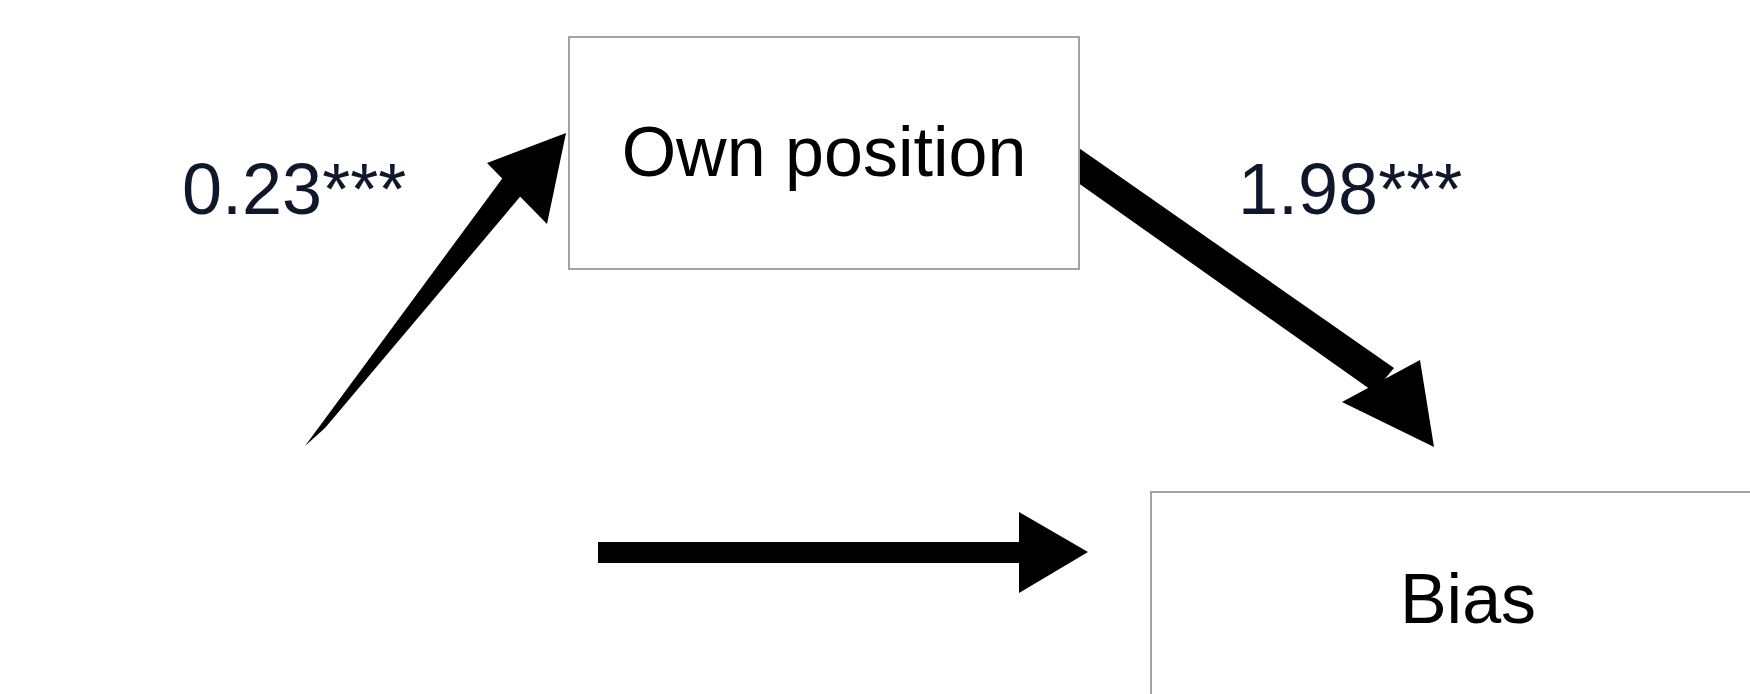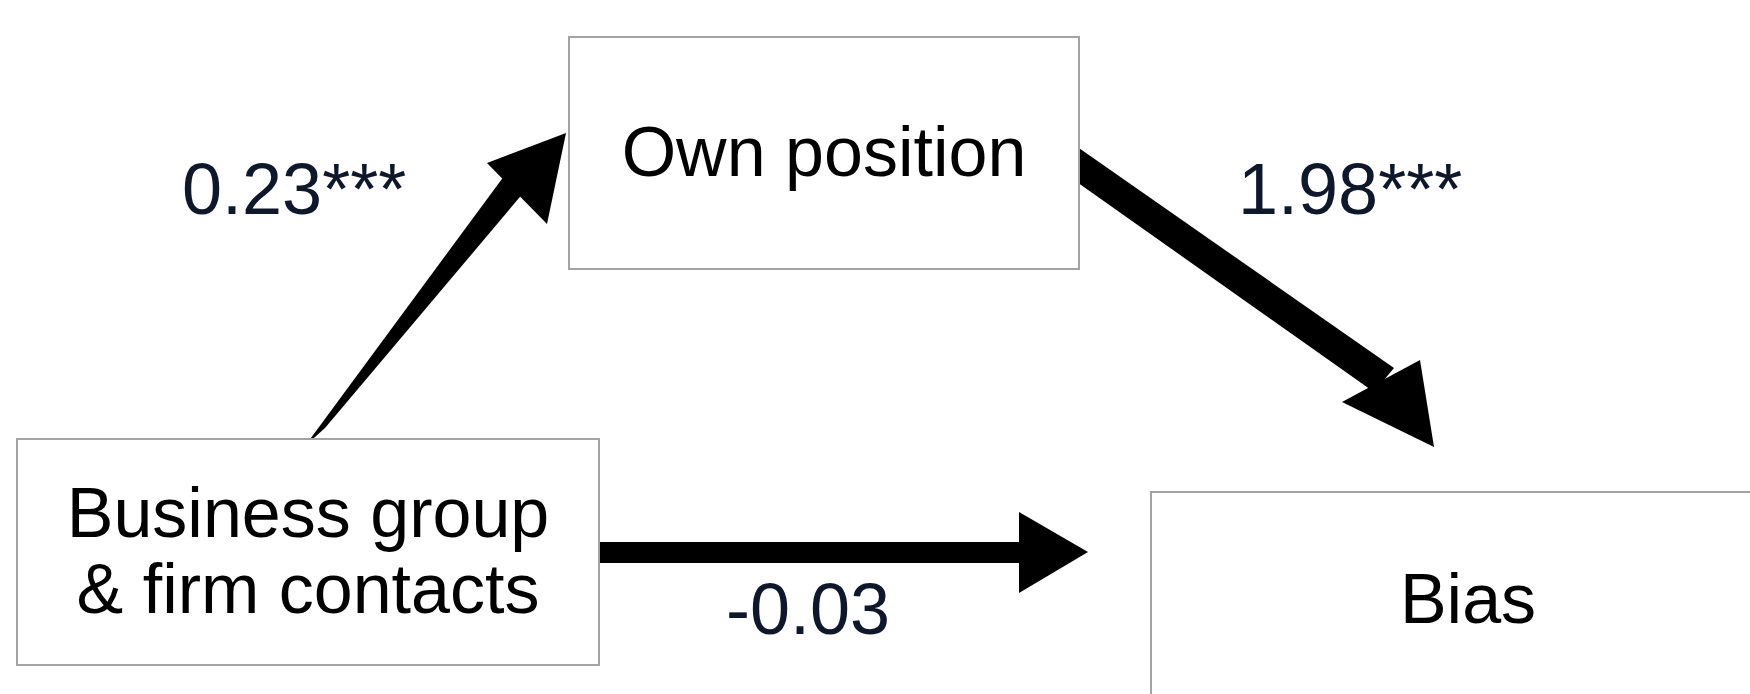--- a/index.html
+++ b/index.html
@@ -113,10 +113,6 @@
     <span class="node-line">Own position</span>
   </div>
 
-  <div class="node-box" id="node-predictor">
-    <span class="node-line">Business group</span>
-    <span class="node-line">&amp; firm contacts</span>
-  </div>
 
   <div class="node-box" id="node-outcome">
     <span class="node-line">Bias</span>

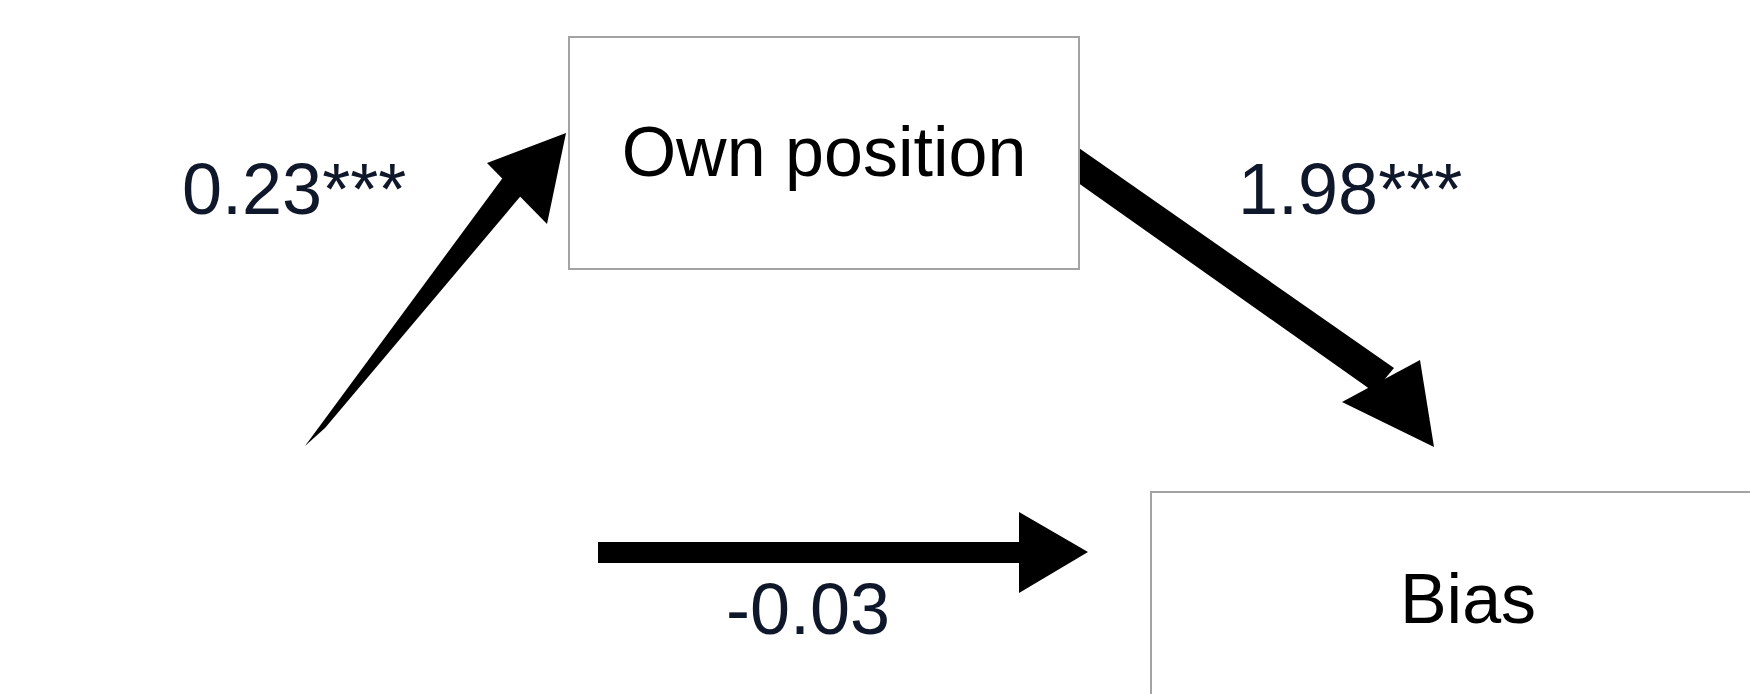--- a/index.html
+++ b/index.html
@@ -122,7 +122,6 @@
 
   <div class="edge-label" id="label-b">1.98***</div>
 
-  <div class="edge-label" id="label-c">-0.03</div>
 
 </div>
 

